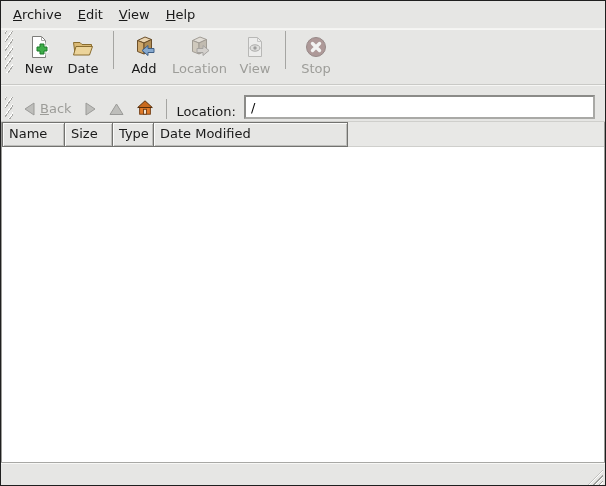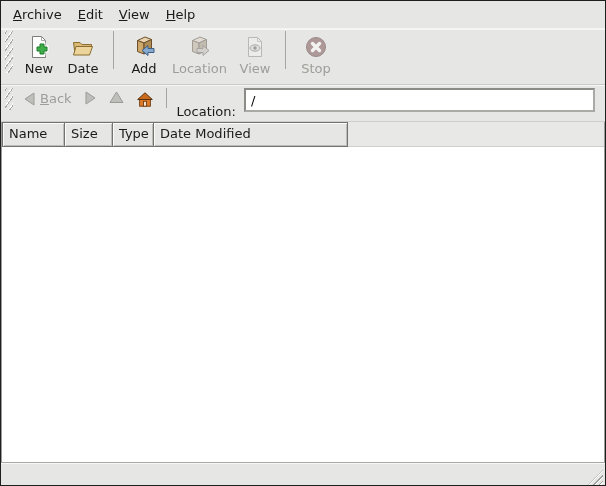--- a/index.html
+++ b/index.html
@@ -64,7 +64,7 @@
   
   .locbar{
     flex:0 0 31px;height:31px;
-    display:flex;align-items:flex-start;
+    display:flex;align-items:flex-end;
     padding:2px 2px;
     background:#e6e6e4;
     border-top:1px solid #f6f6f4;

